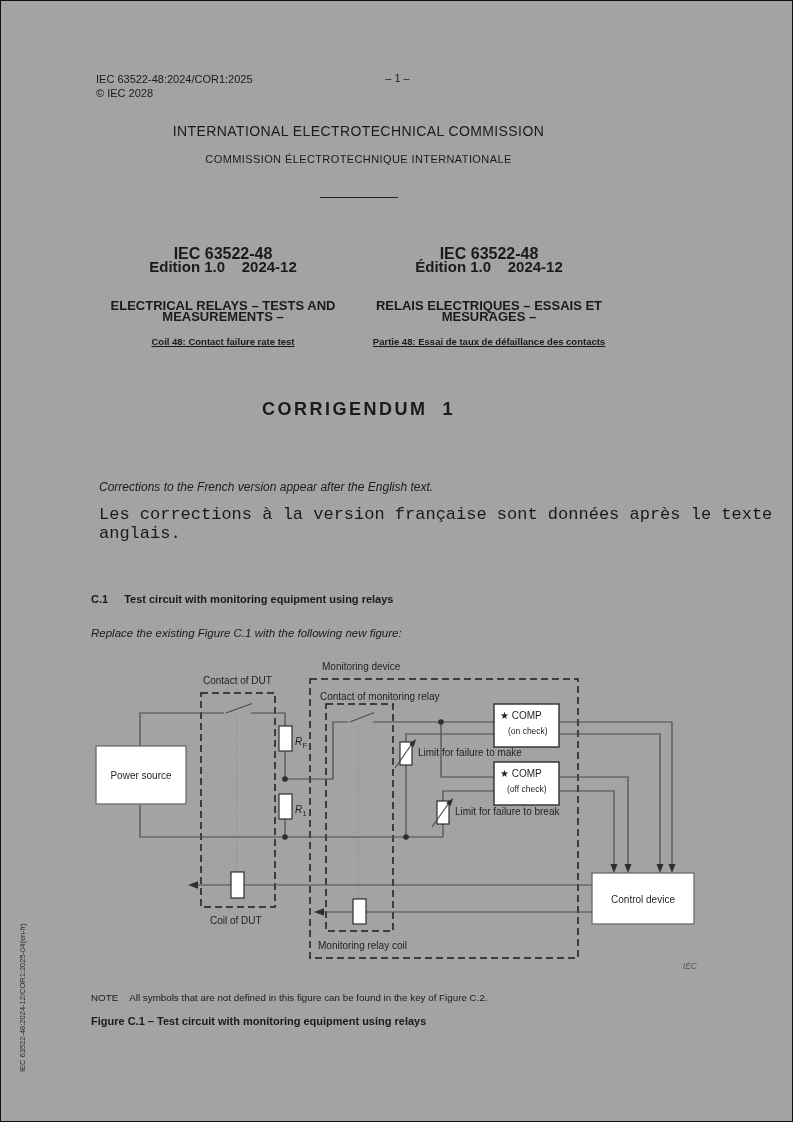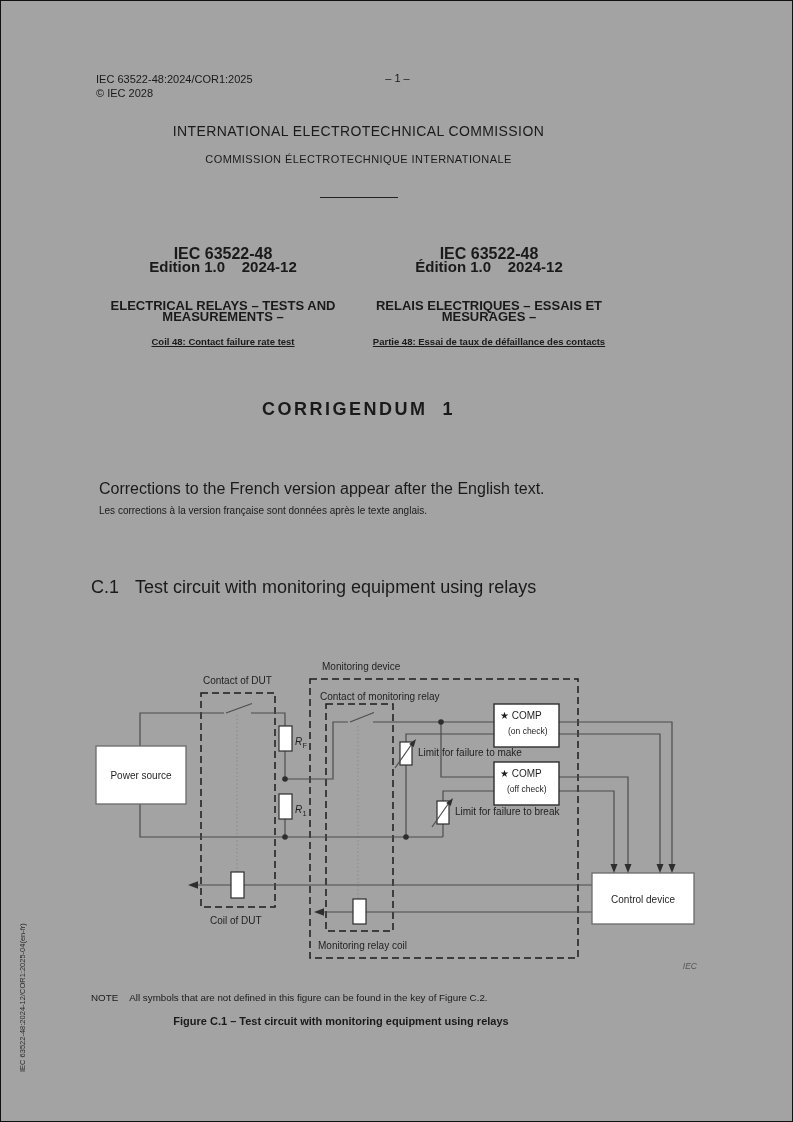--- a/index.html
+++ b/index.html
@@ -24,7 +24,7 @@
   .col .part{font-size:9.5px;font-weight:bold;line-height:11px;margin-top:14px;text-decoration:underline;}
   
   .corrigendum{left:90px;top:398px;width:535px;text-align:center;font-size:18px;font-weight:bold;letter-spacing:2.5px;}
-  .correction-en{left:98px;top:479px;font-size:16px;}
+  .correction-en{left:98px;top:479px;font-size:12px;font-style:italic;}
   .correction-fr{left:98px;top:504px;font-size:10px;}
   
   .section-heading{left:90px;top:576px;font-size:18px;font-weight:normal;}

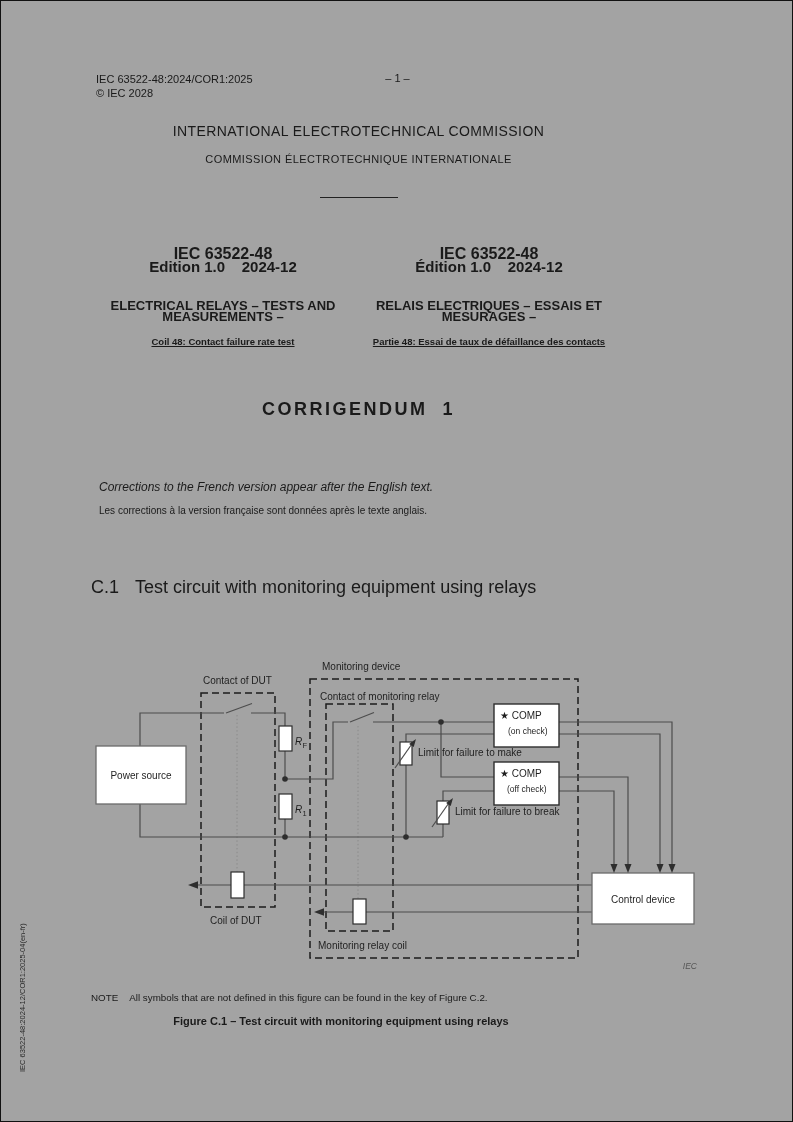--- a/index.html
+++ b/index.html
@@ -25,7 +25,7 @@
   
   .corrigendum{left:90px;top:398px;width:535px;text-align:center;font-size:18px;font-weight:bold;letter-spacing:2.5px;}
   .correction-en{left:98px;top:479px;font-size:12px;font-style:italic;}
-  .correction-fr{left:98px;top:504px;font-size:10px;}
+  .correction-fr{left:98px;top:504px;font-size:17px;font-family:Liberation Mono, monospace;}
   
   .section-heading{left:90px;top:576px;font-size:18px;font-weight:normal;}
   .section-heading .num{display:inline-block;margin-right:16px;}

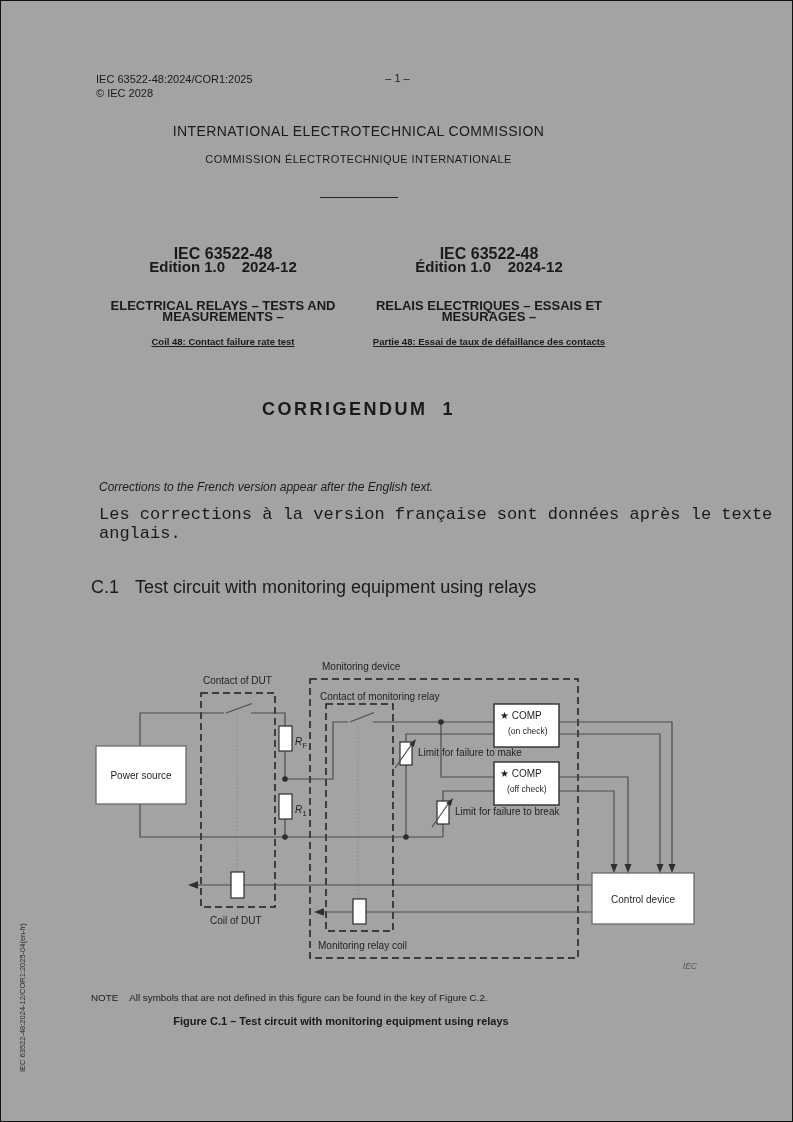--- a/index.html
+++ b/index.html
@@ -27,7 +27,7 @@
   .correction-en{left:98px;top:479px;font-size:12px;font-style:italic;}
   .correction-fr{left:98px;top:504px;font-size:17px;font-family:Liberation Mono, monospace;}
   
-  .section-heading{left:90px;top:576px;font-size:18px;font-weight:normal;}
+  .section-heading{left:90px;top:592px;font-size:11px;font-weight:bold;}
   .section-heading .num{display:inline-block;margin-right:16px;}
   .replace-line{left:90px;top:626px;font-size:11.5px;font-style:italic;}
   

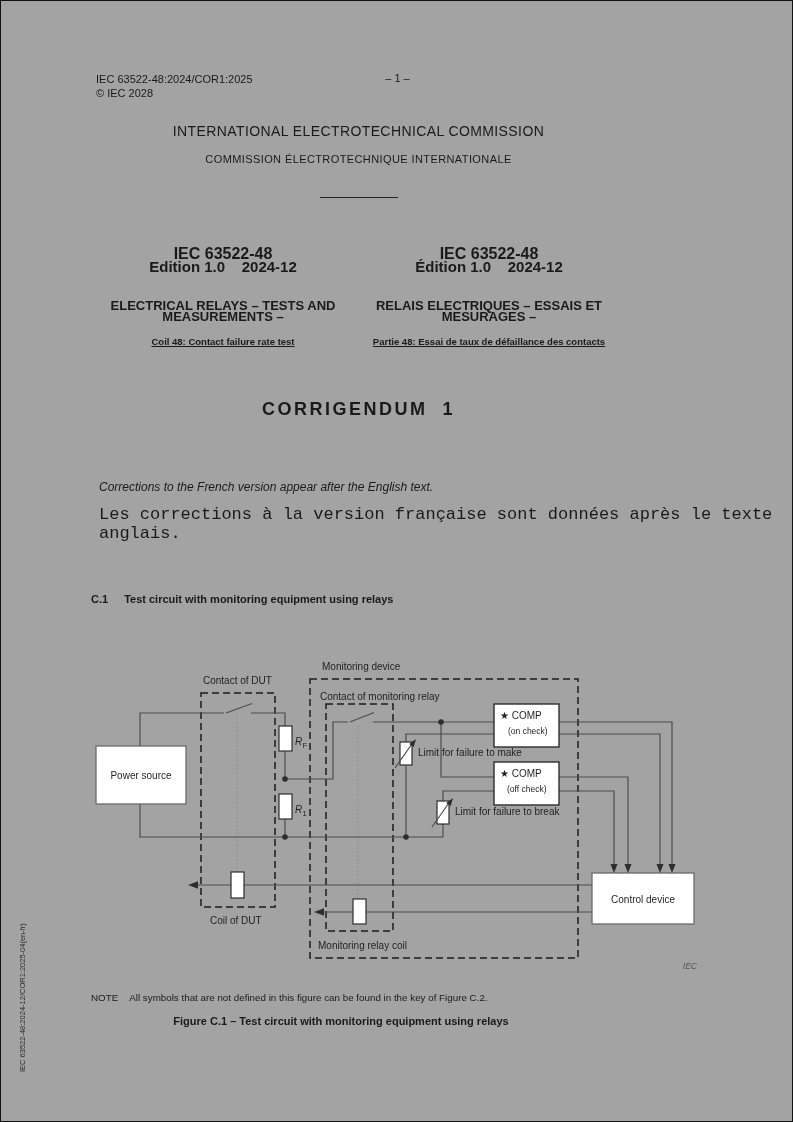--- a/index.html
+++ b/index.html
@@ -90,6 +90,7 @@
   <div class="abs section-heading">
     <span class="num">C.1</span><span>Test circuit with monitoring equipment using relays</span>
   </div>
+  <div class="abs replace-line">Replace the existing Figure C.1 with the following new figure:</div>
 
   <div class="abs figure-area">
     <svg width="620" height="320" viewBox="0 0 620 320">

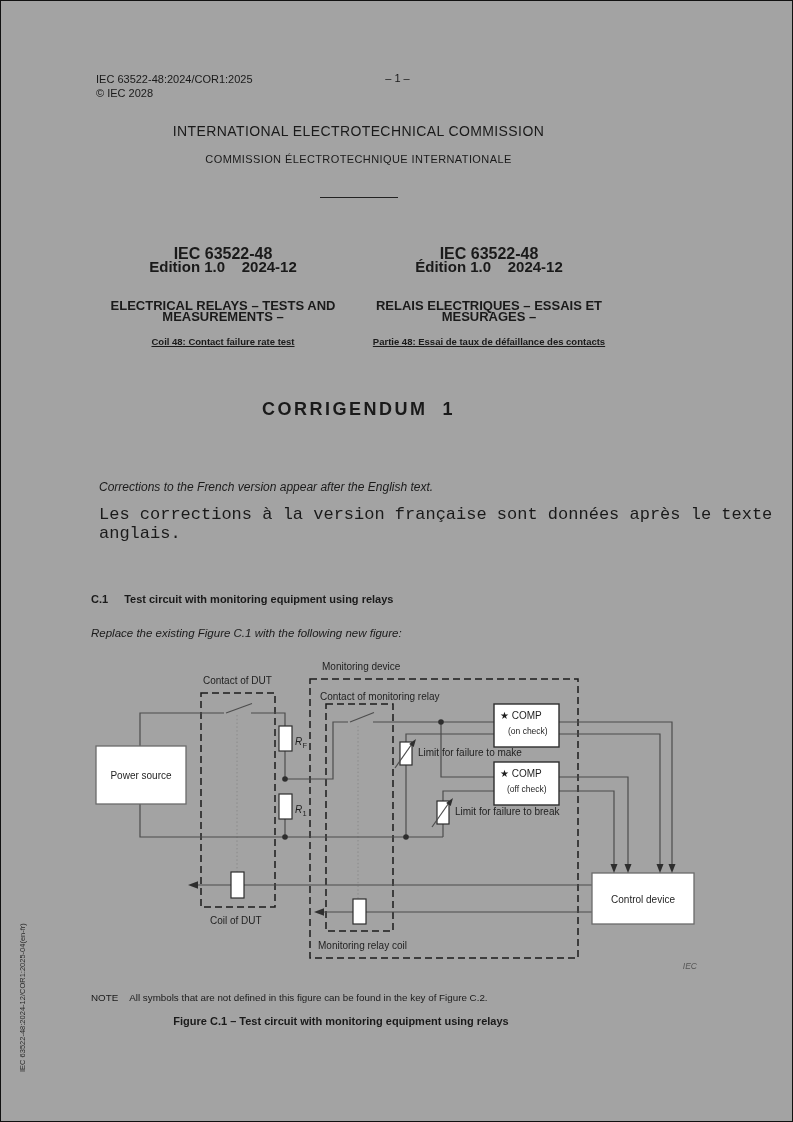--- a/index.html
+++ b/index.html
@@ -35,7 +35,7 @@
   
   .note-line{left:90px;top:991px;font-size:9.8px;}
   .note-line .note-label{display:inline-block;margin-right:11px;text-align:center;}
-  .figure-caption{left:90px;top:1014px;width:500px;text-align:center;font-size:11px;font-weight:bold;}
+  .figure-caption{left:90px;top:1014px;width:500px;font-size:11px;font-weight:bold;}
   
   .sidebar-text{left:26px;top:1062px;font-size:7.5px;color:#2b2b2b;white-space:nowrap;
                 transform-origin:0 100%;transform:rotate(-90deg);}

